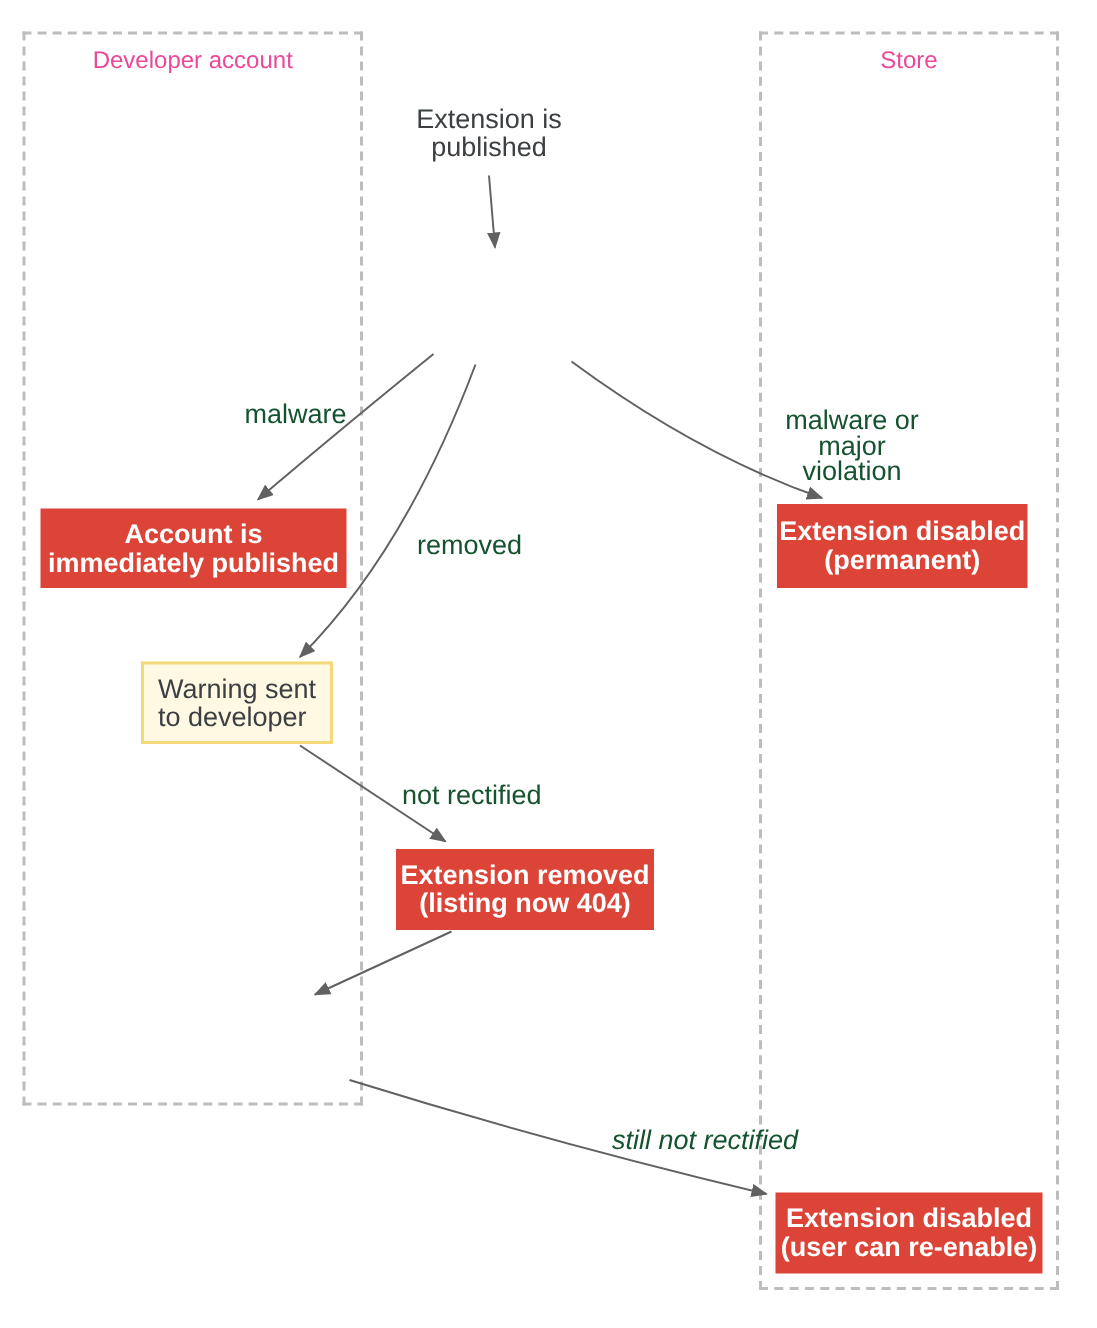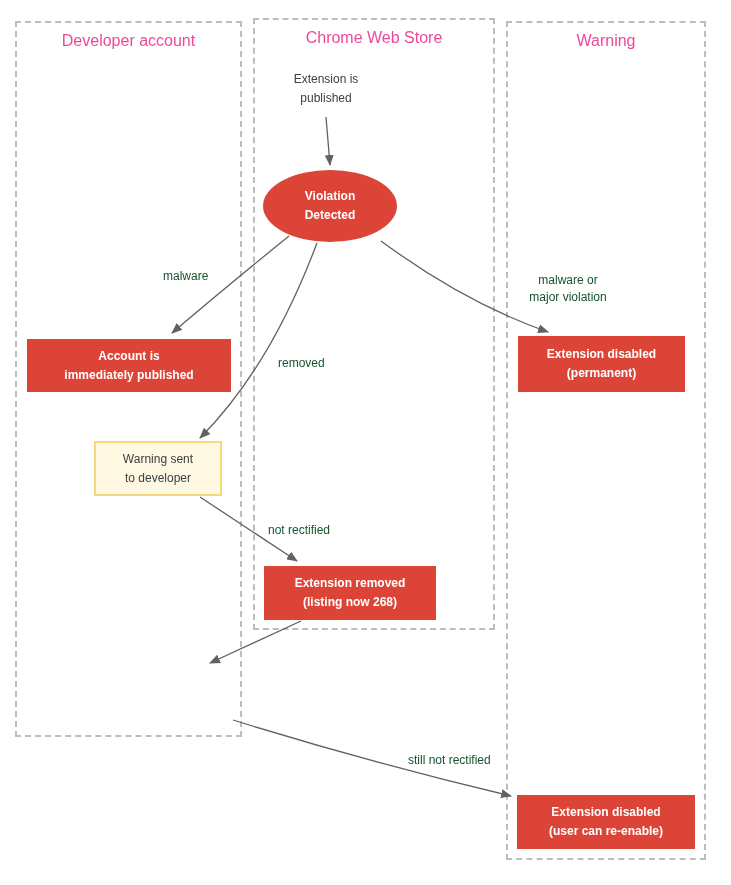--- a/index.html
+++ b/index.html
@@ -76,9 +76,6 @@
   <div class="lane lane-developer">
     <div class="lane-title">Developer account</div>
   </div>
-  <div class="lane lane-store">
-    <div class="lane-title">Chrome Web Store</div>
-  </div>
   <div class="lane lane-chrome">
     <div class="lane-title">Warning</div>
   </div>

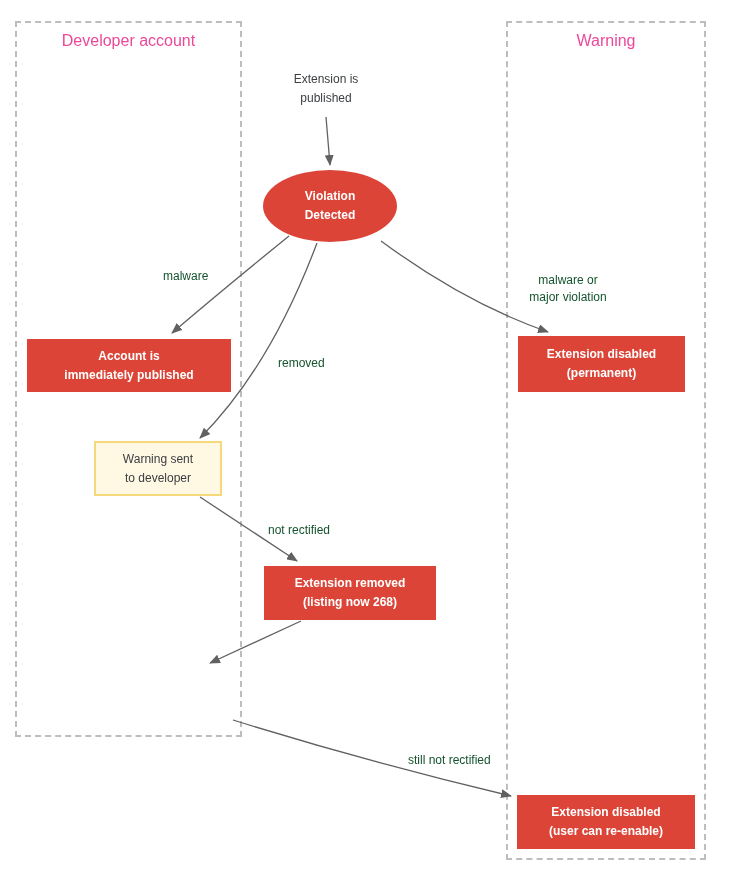--- a/index.html
+++ b/index.html
@@ -77,7 +77,7 @@
     <div class="lane-title">Developer account</div>
   </div>
   <div class="lane lane-chrome">
-    <div class="lane-title">Warning</div>
+    <div class="lane-title">Store</div>
   </div>
 
   <svg class="edges" viewBox="0 0 731 885" xmlns="http://www.w3.org/2000/svg">

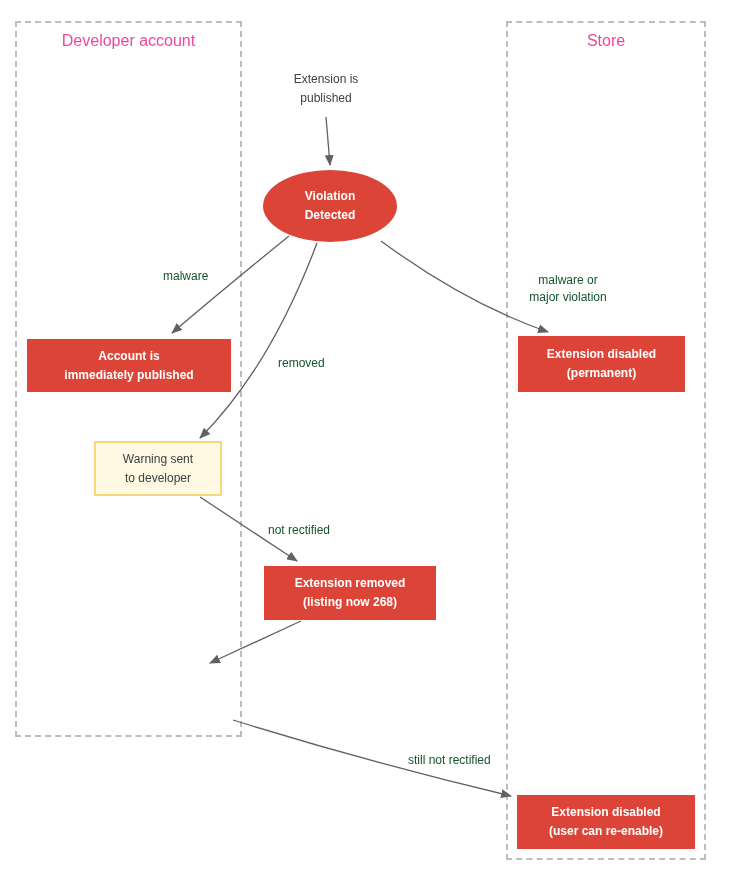--- a/index.html
+++ b/index.html
@@ -21,7 +21,7 @@
   .lane-chrome    { left:506px; top:21px; width:200px; height:839px; }
 
   .node, .edge-label {
-    position:absolute; white-space:pre-line; font-size:12px; line-height:19px;
+    position:absolute; white-space:pre-line; font-size:18px; line-height:19px;
   }
   .free-text {
     text-align:center;

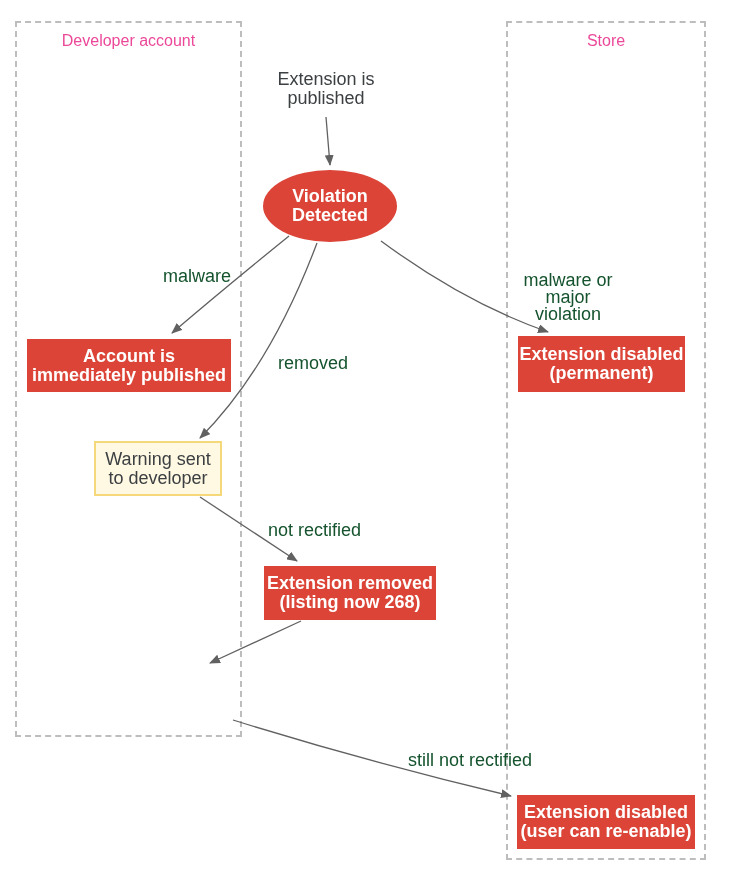--- a/index.html
+++ b/index.html
@@ -97,8 +97,6 @@
 
   <div class="node free-text n-published">Extension is
 published</div>
-  <div class="node ellipse n-violation">Violation
-Detected</div>
   <div class="node red-box n-suspended">Account is
 immediately published</div>
   <div class="node red-box n-disabled-permanent">Extension disabled

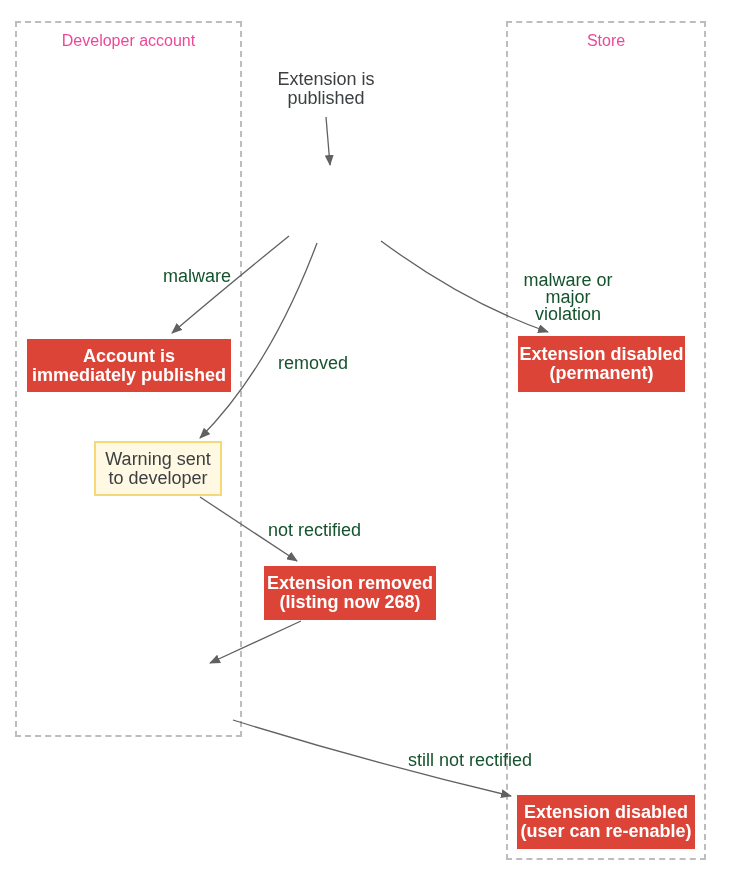--- a/index.html
+++ b/index.html
@@ -42,7 +42,6 @@
     box-sizing:border-box;
     background:var(--note-fill,#fff8e3); border:2px solid var(--note-border,#f5d87a);
     color:#3c4043; display:flex; align-items:center; justify-content:center;
-    text-align:center;
   }
   .edge-label { color:#14532d; }
   .edge-label.centered { text-align:center; line-height:17px; }

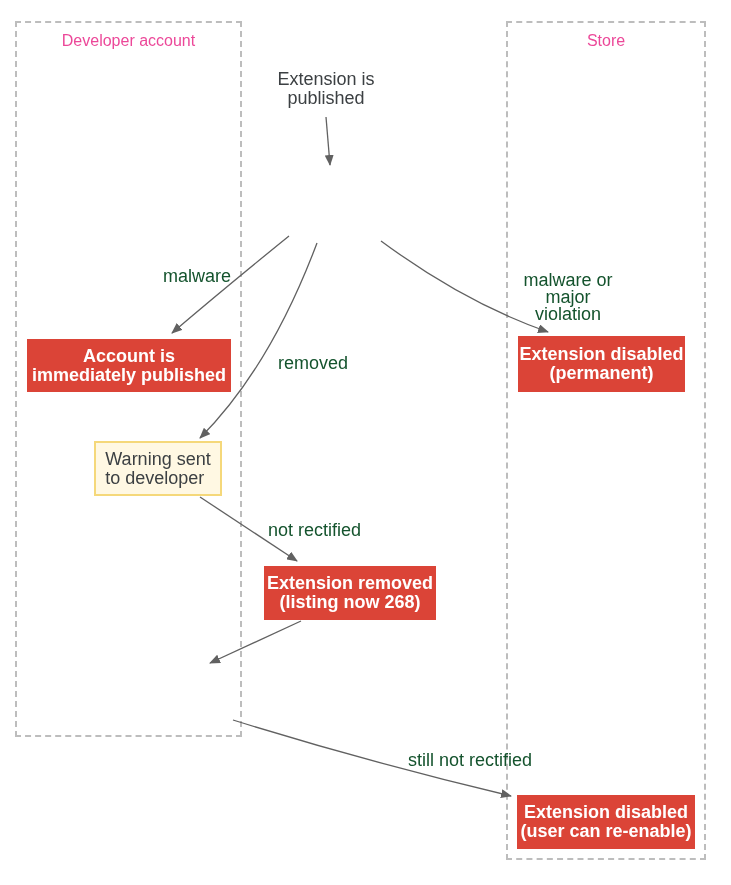--- a/index.html
+++ b/index.html
@@ -103,7 +103,7 @@
   <div class="node note-box n-warning">Warning sent
 to developer</div>
   <div class="node red-box n-removed">Extension removed
-(listing now 268)</div>
+(listing now 404)</div>
   <div class="node red-box n-disabled-reenable">Extension disabled
 (user can re-enable)</div>
 

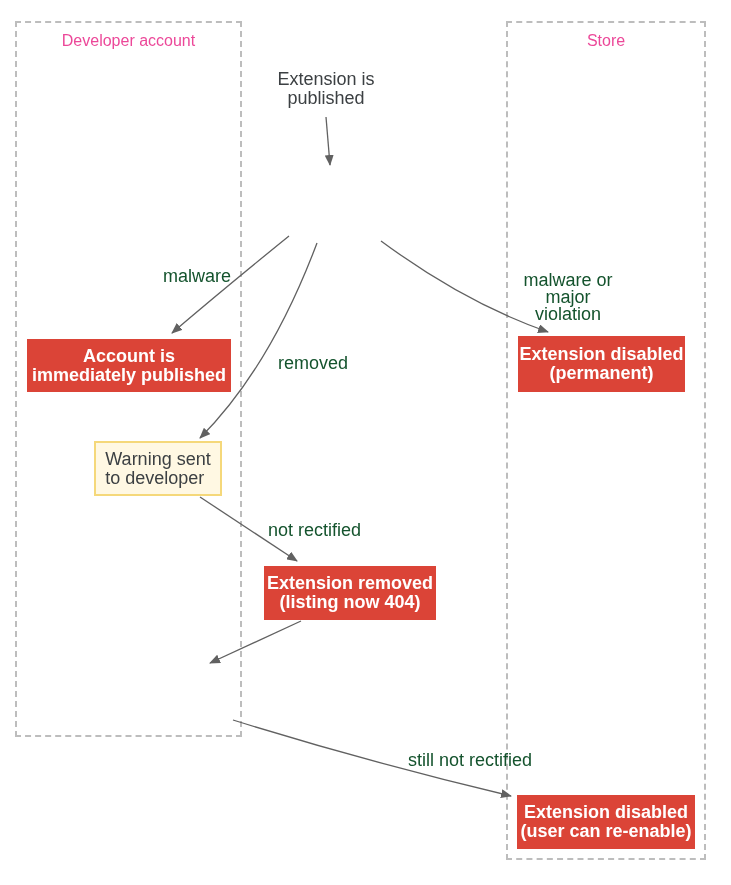--- a/index.html
+++ b/index.html
@@ -65,7 +65,7 @@
   .l-policy    { left:278px; top:354px; }
   .l-major     { left:512px; top:272px; width:112px; }
   .l-notrect   { left:268px; top:521px; }
-  .l-stillnot  { left:408px; top:751px; }
+  .l-stillnot  { left:408px; top:751px;font-style:italic; }
 </style>
 </head>
 <body>

